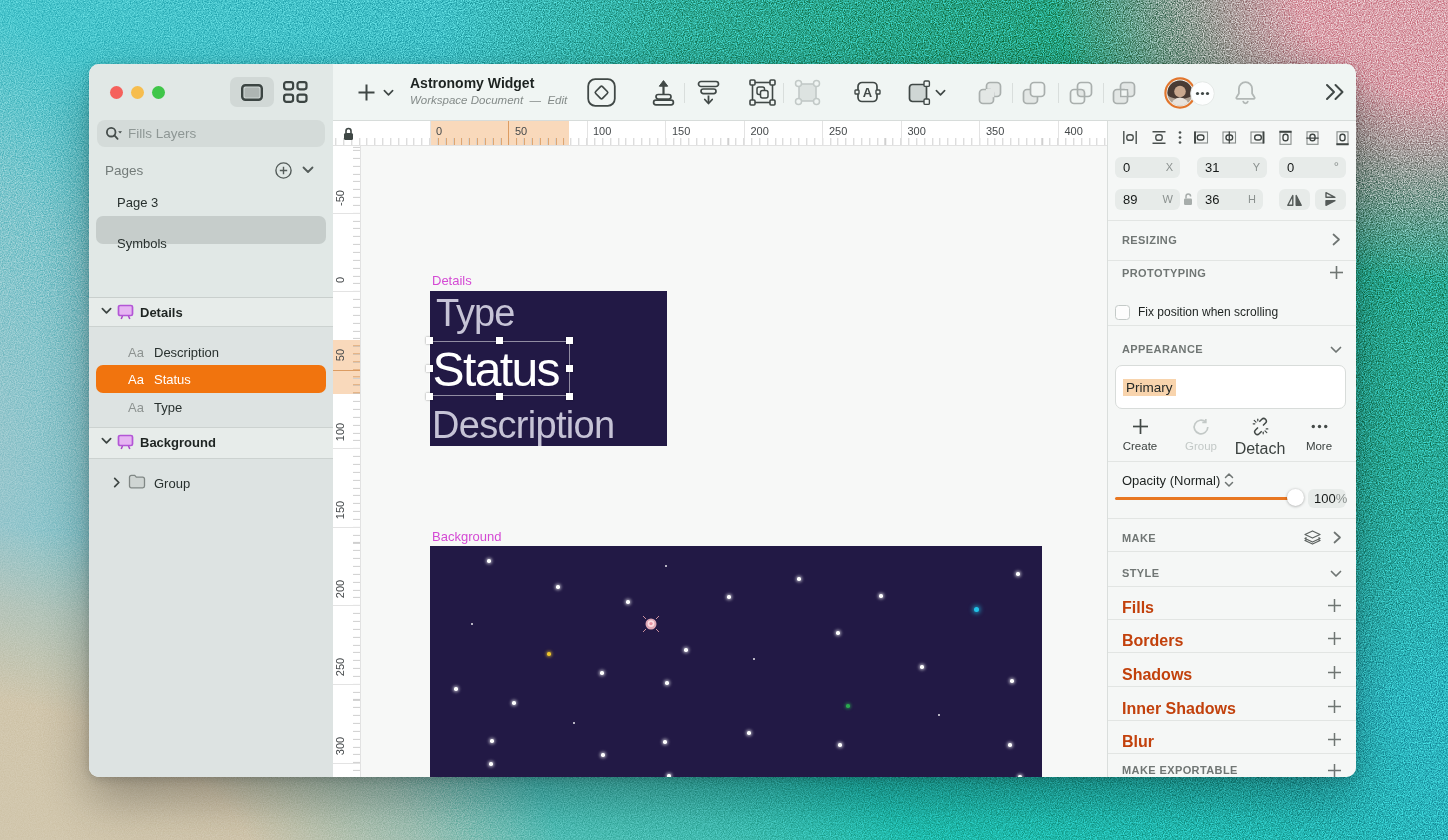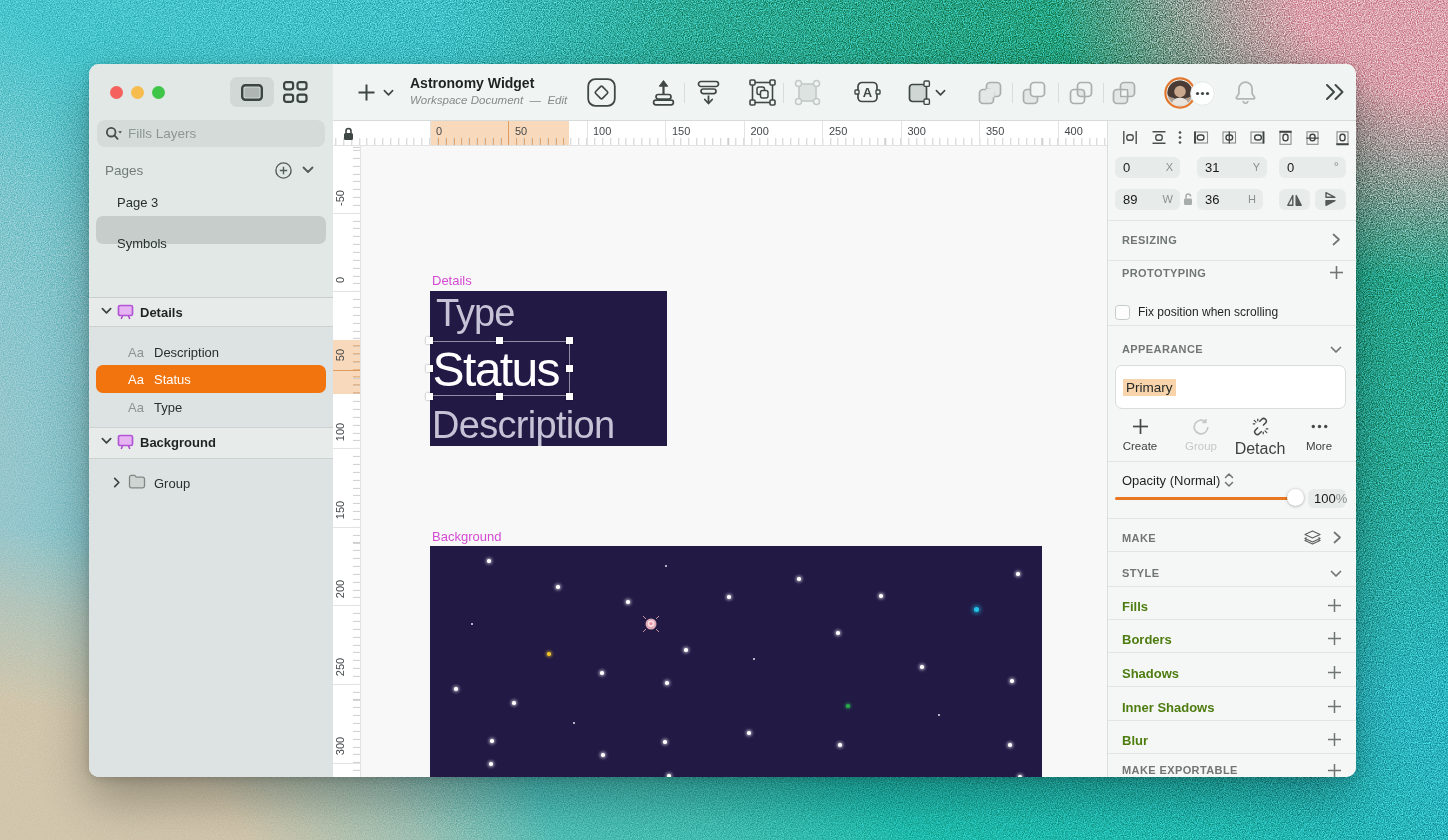--- a/index.html
+++ b/index.html
@@ -42,7 +42,7 @@
   .field { position:absolute; background:#e7ebe9; border-radius:6px; height:21px; font-size:13px; color:#161918; }
   .fval { position:absolute; left:8px; top:3px; font-size:13px; color:#161918; }
   .flab { position:absolute; right:7px; top:4px; font-size:11px; color:#8b918f; }
-  .stylerow { position:absolute; left:14px; font-size:13px; font-weight:bold; color:#4d7c0f; }
+  .stylerow { position:absolute; left:14px; font-size:16px; font-weight:bold; color:#c2410c; }
   .sh { position:absolute; width:7px; height:7px; background:#fff; box-shadow:0 0 2px rgba(0,0,0,0.5); }
   .star { position:absolute; width:3.5px; height:3.5px; border-radius:50%; background:#fff; box-shadow:0 0 3px 1.2px rgba(255,255,255,0.55); }
   .star.t { width:2px; height:2px; box-shadow:none; opacity:0.9; }

